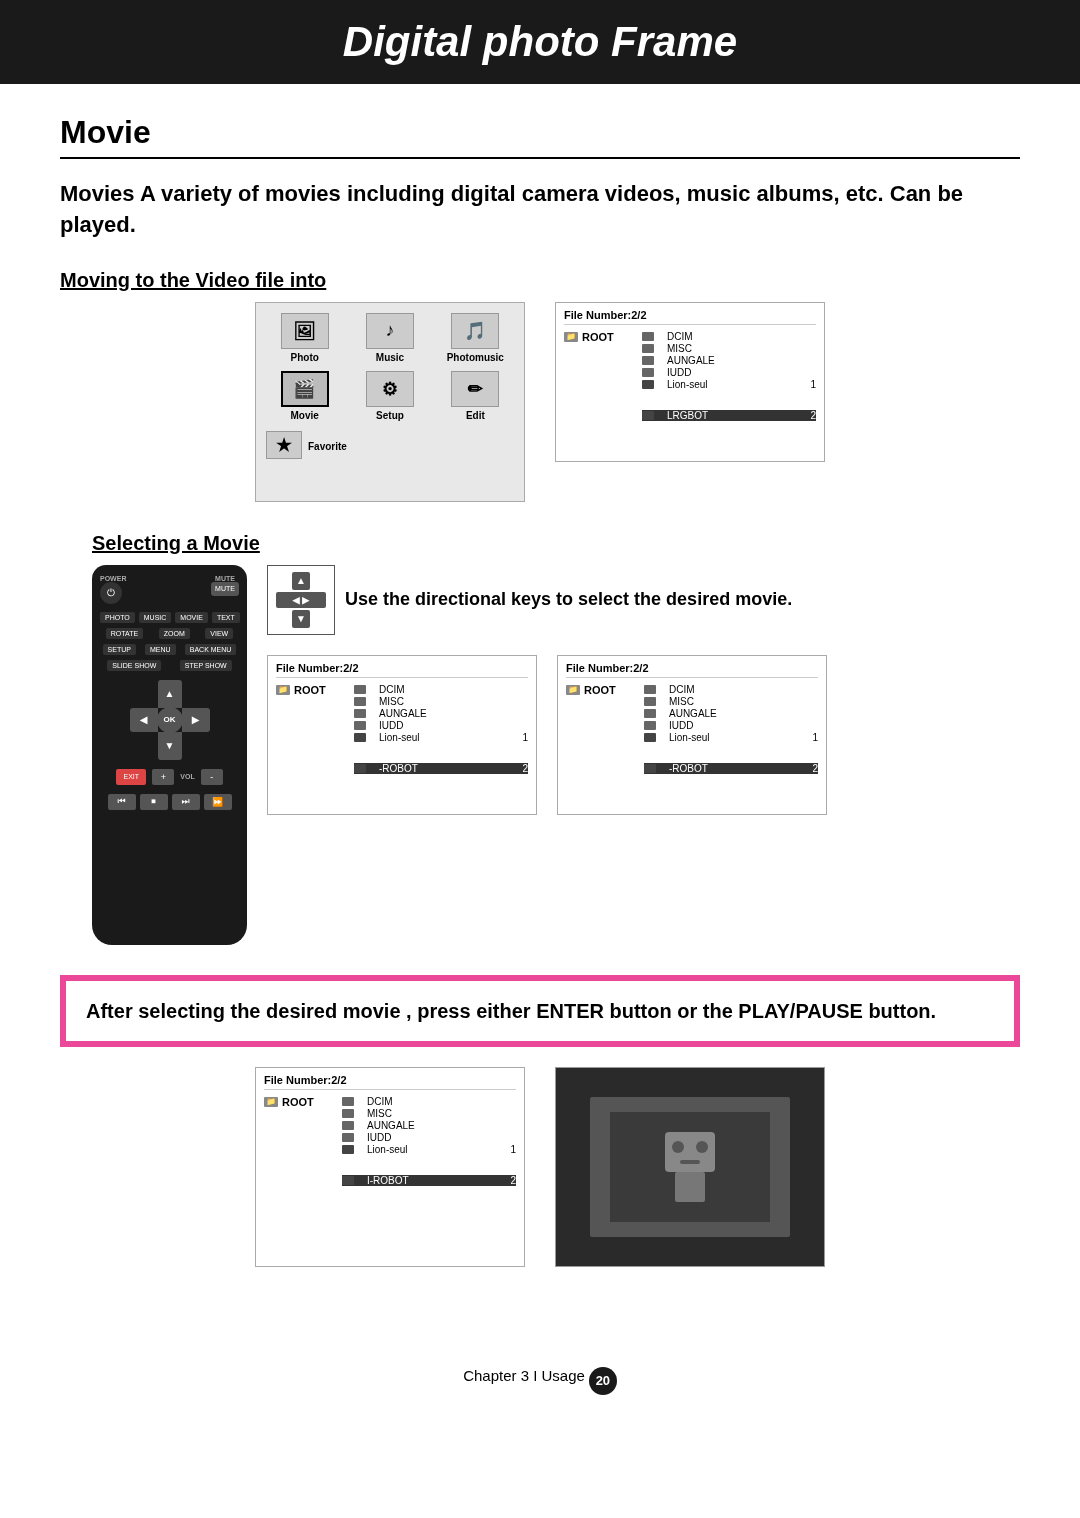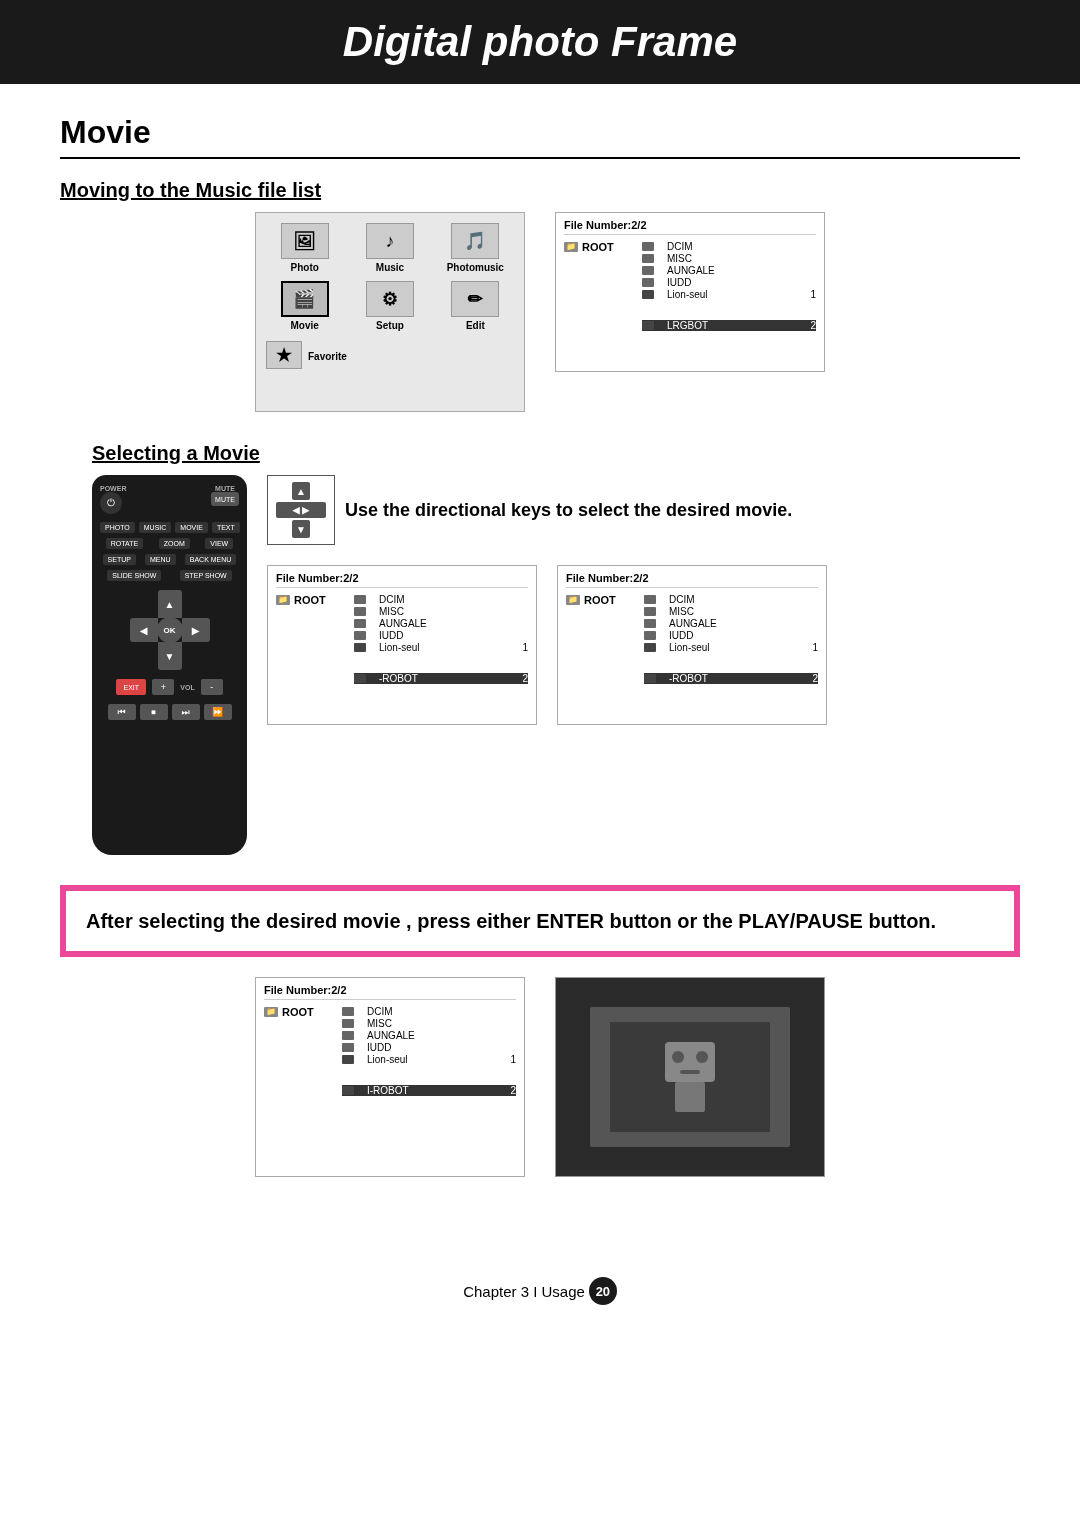--- a/index.html
+++ b/index.html
@@ -498,6 +498,7 @@
   <div class="section-title">Movie</div>
 
   
+  <div class="intro-text">Movies  A variety of movies including digital camera videos, music albums, etc. Can be played.</div>
 
   
   <div class="subsection-heading">Moving to the Music file list</div>

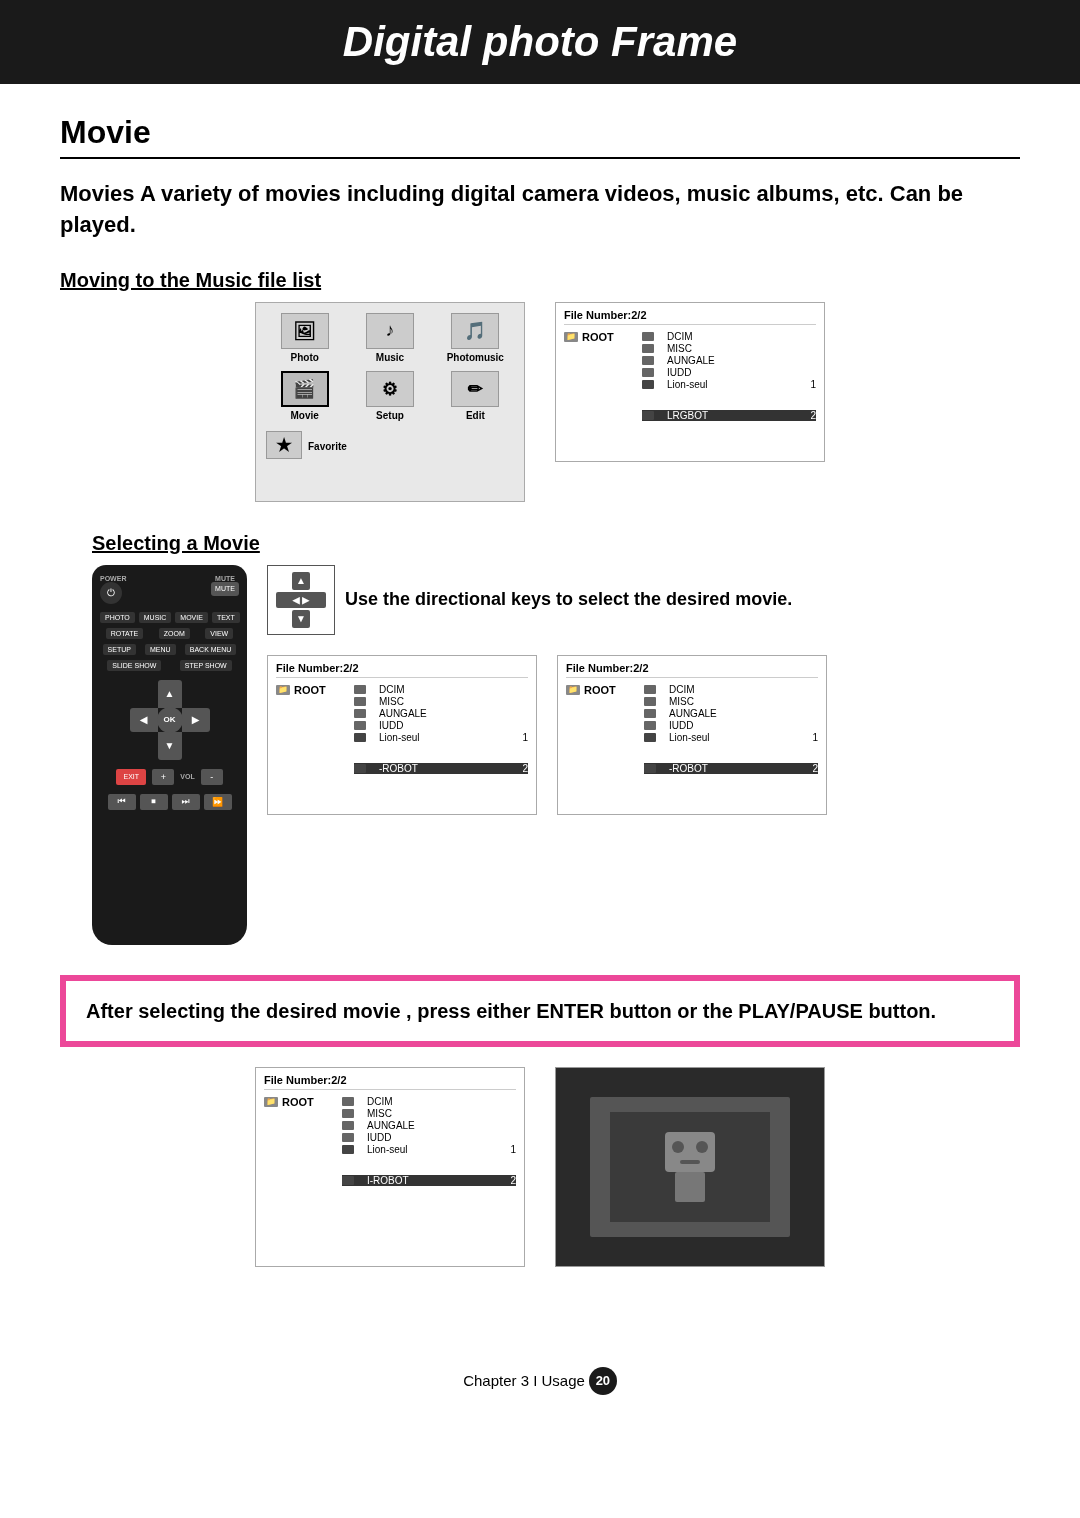--- a/index.html
+++ b/index.html
@@ -501,7 +501,7 @@
   <div class="intro-text">Movies  A variety of movies including digital camera videos, music albums, etc. Can be played.</div>
 
   
-  <div class="subsection-heading">Moving to the Music file list</div>
+  <div class="subsection-heading">Moving to the Video file into</div>
 
   
   <div class="screenshots-row">

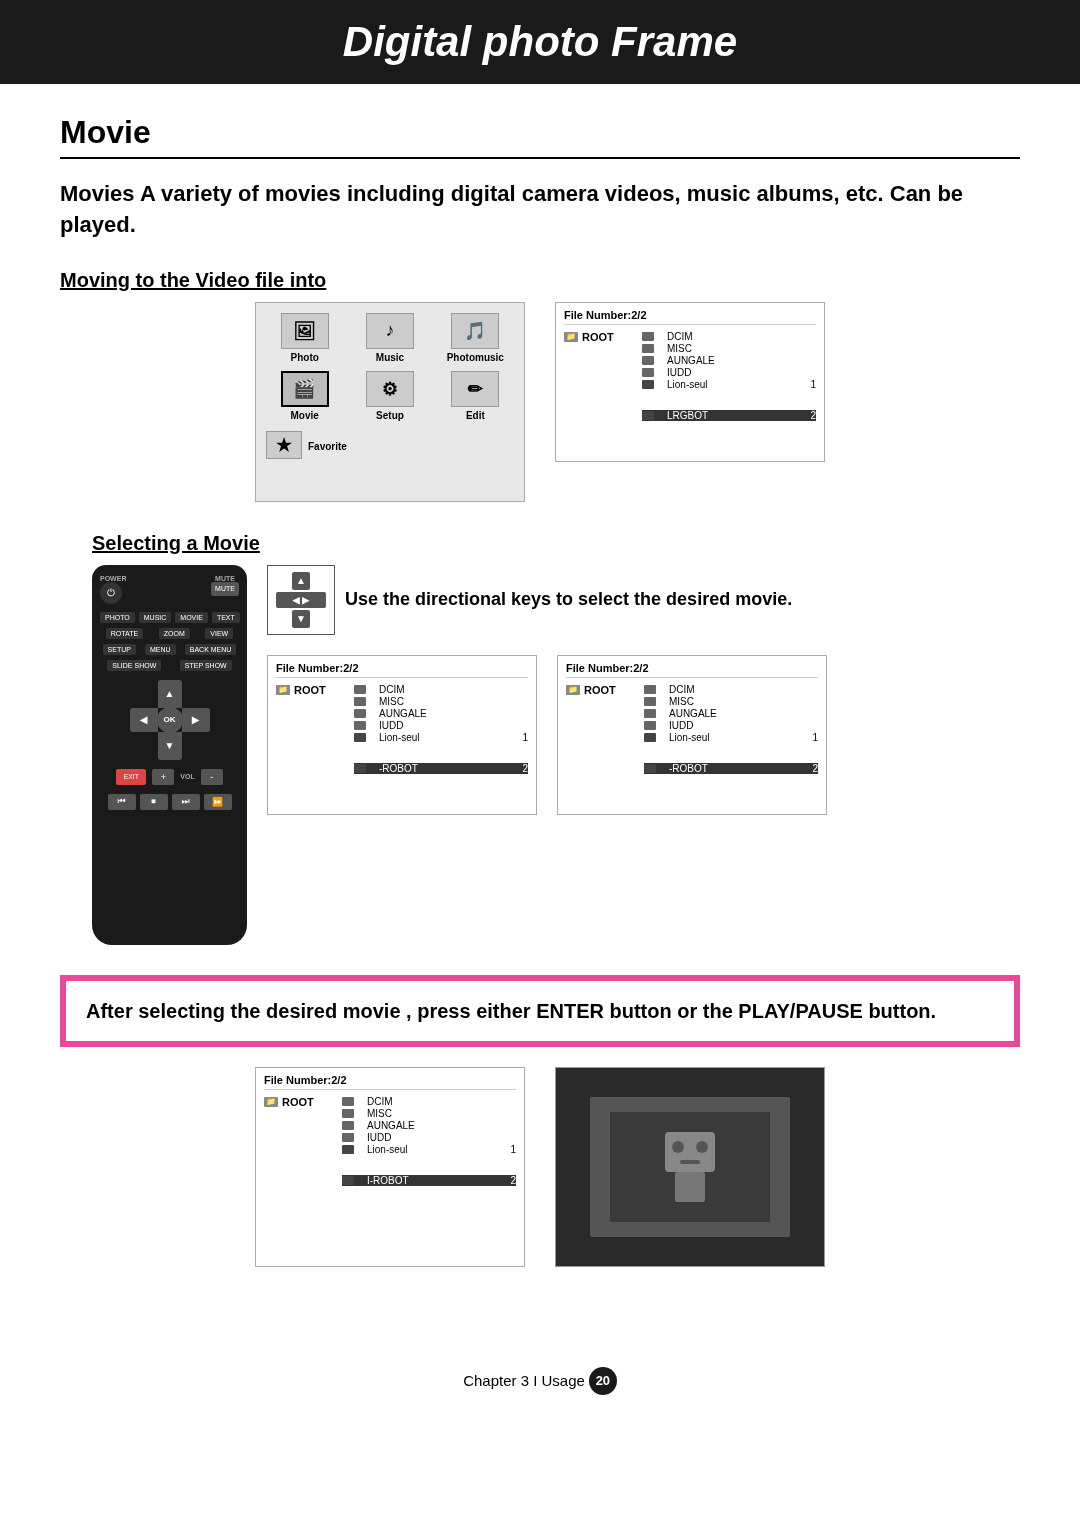--- a/index.html
+++ b/index.html
@@ -469,7 +469,7 @@
     }
     .chapter-badge {
       display: inline-flex;
-      align-items: center;
+      align-items: flex-start;
       gap: 4px;
     }
     .chapter-circle {

